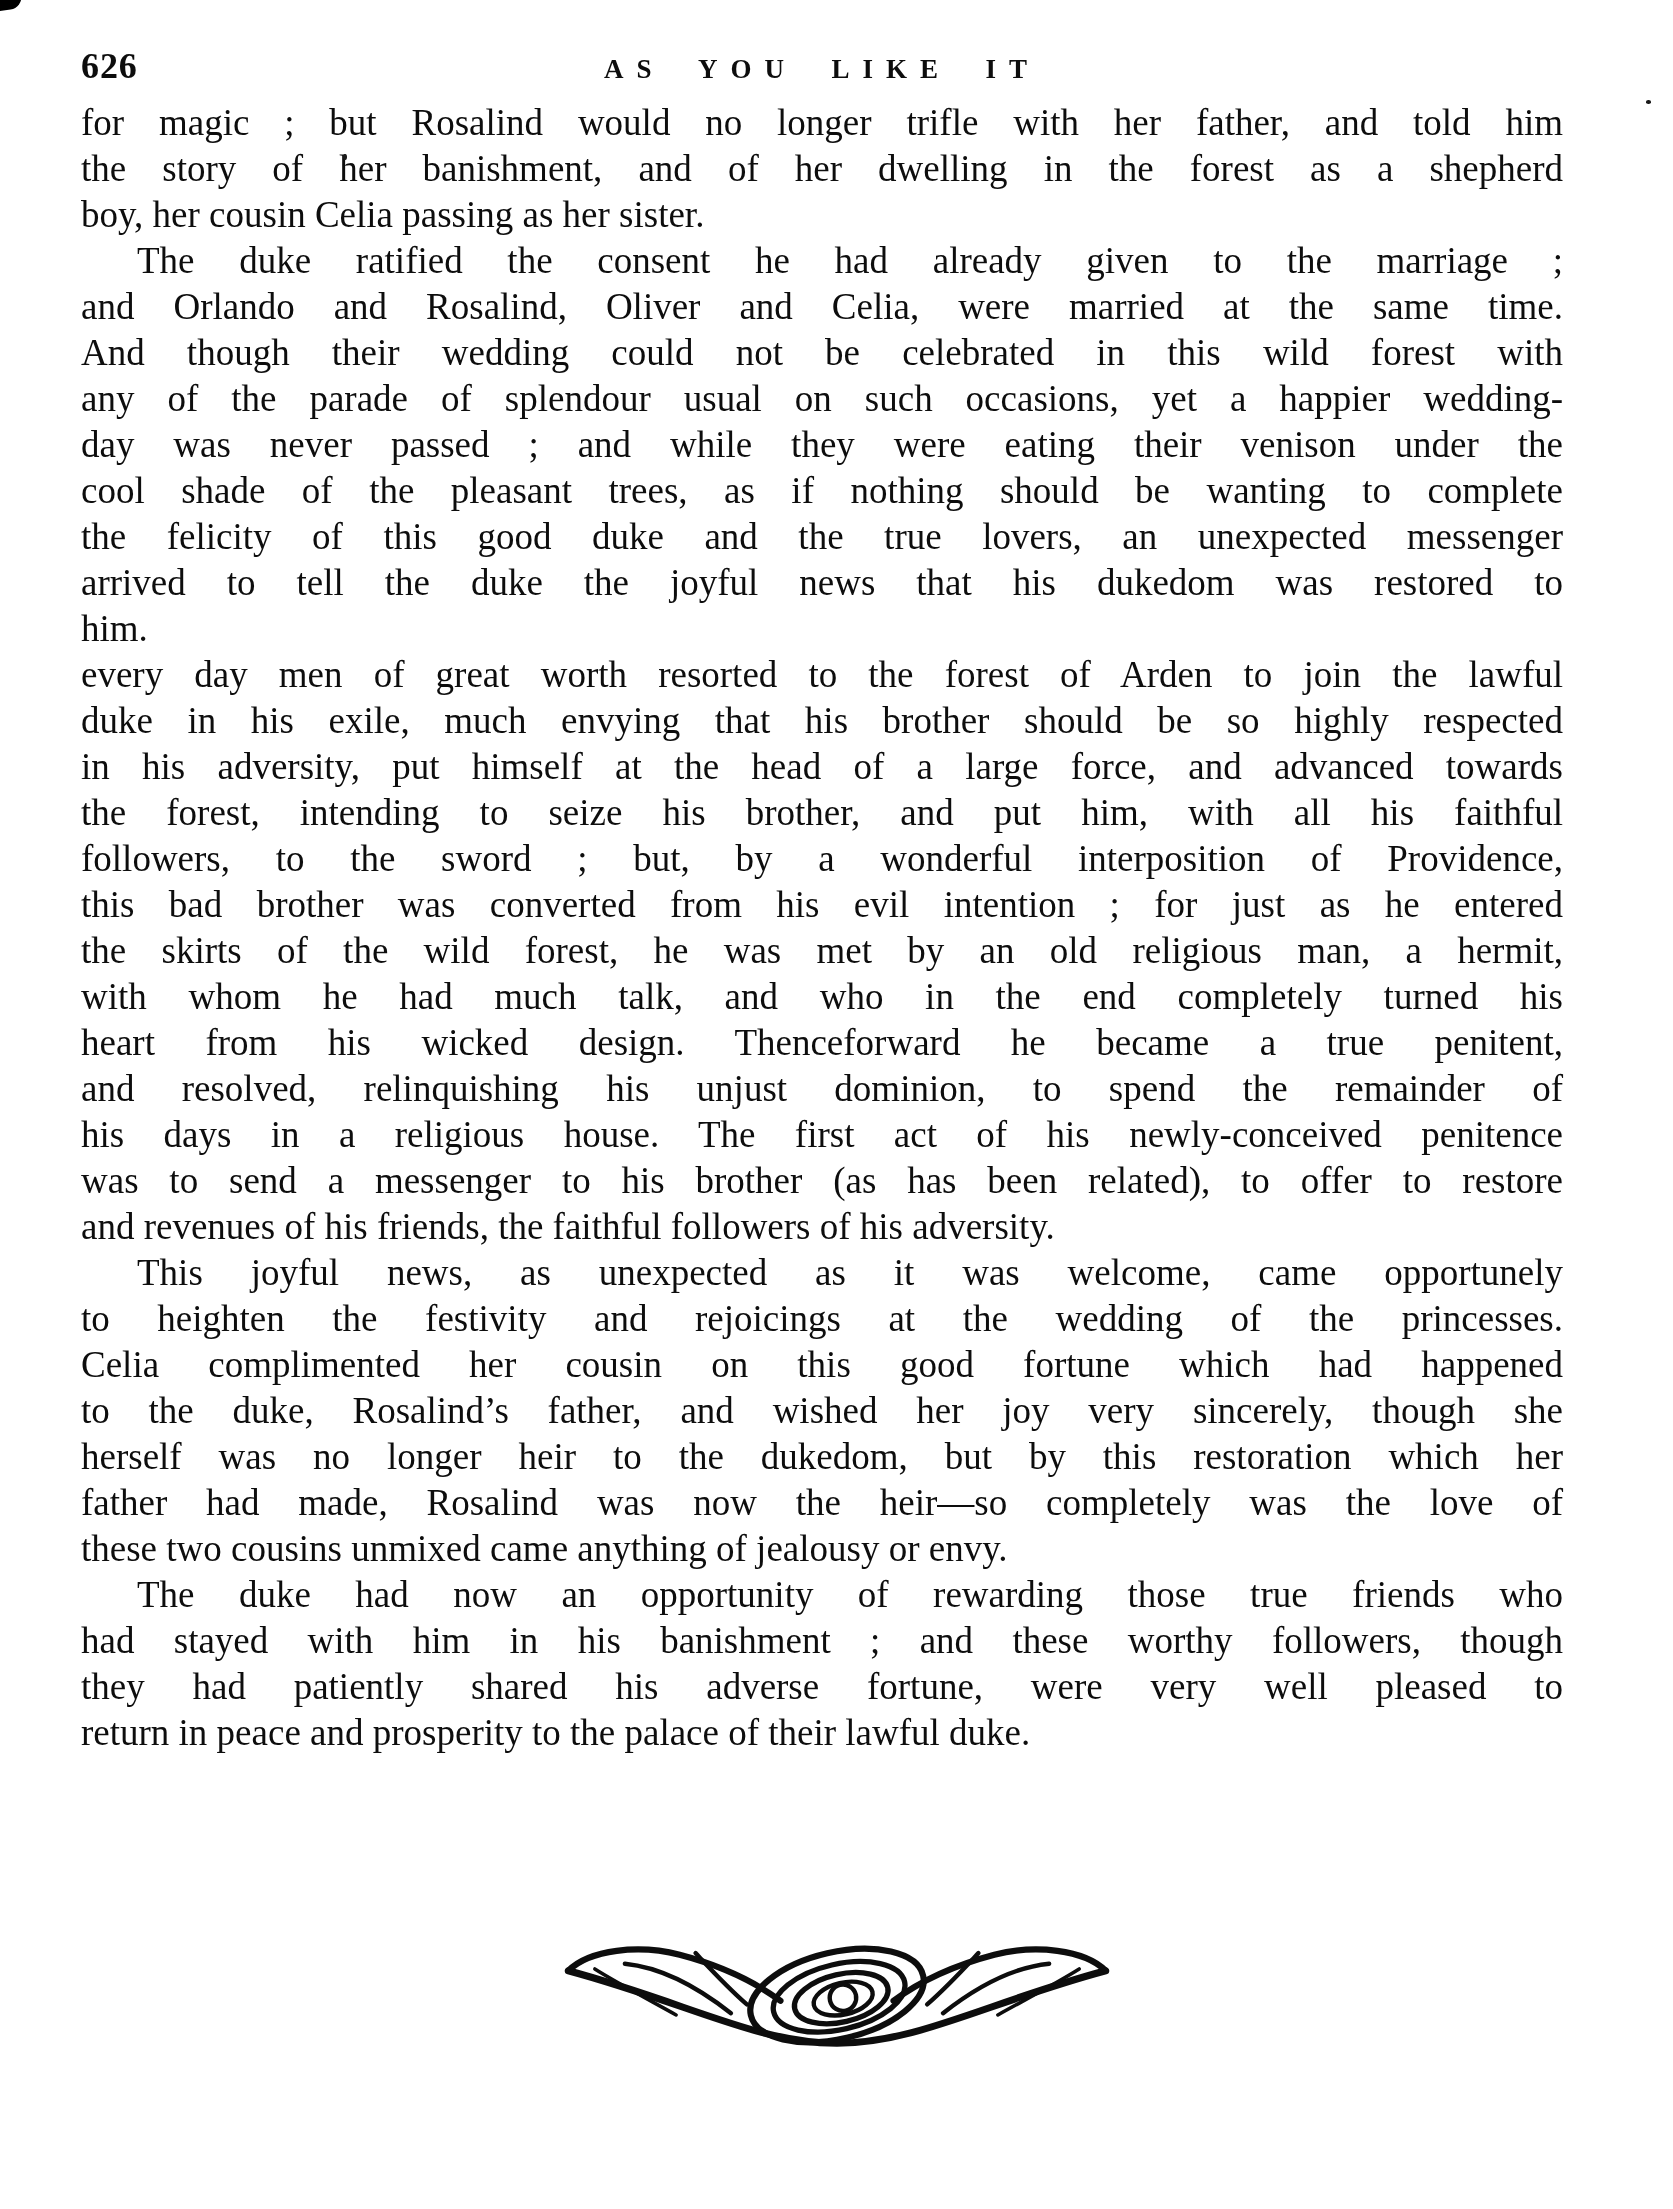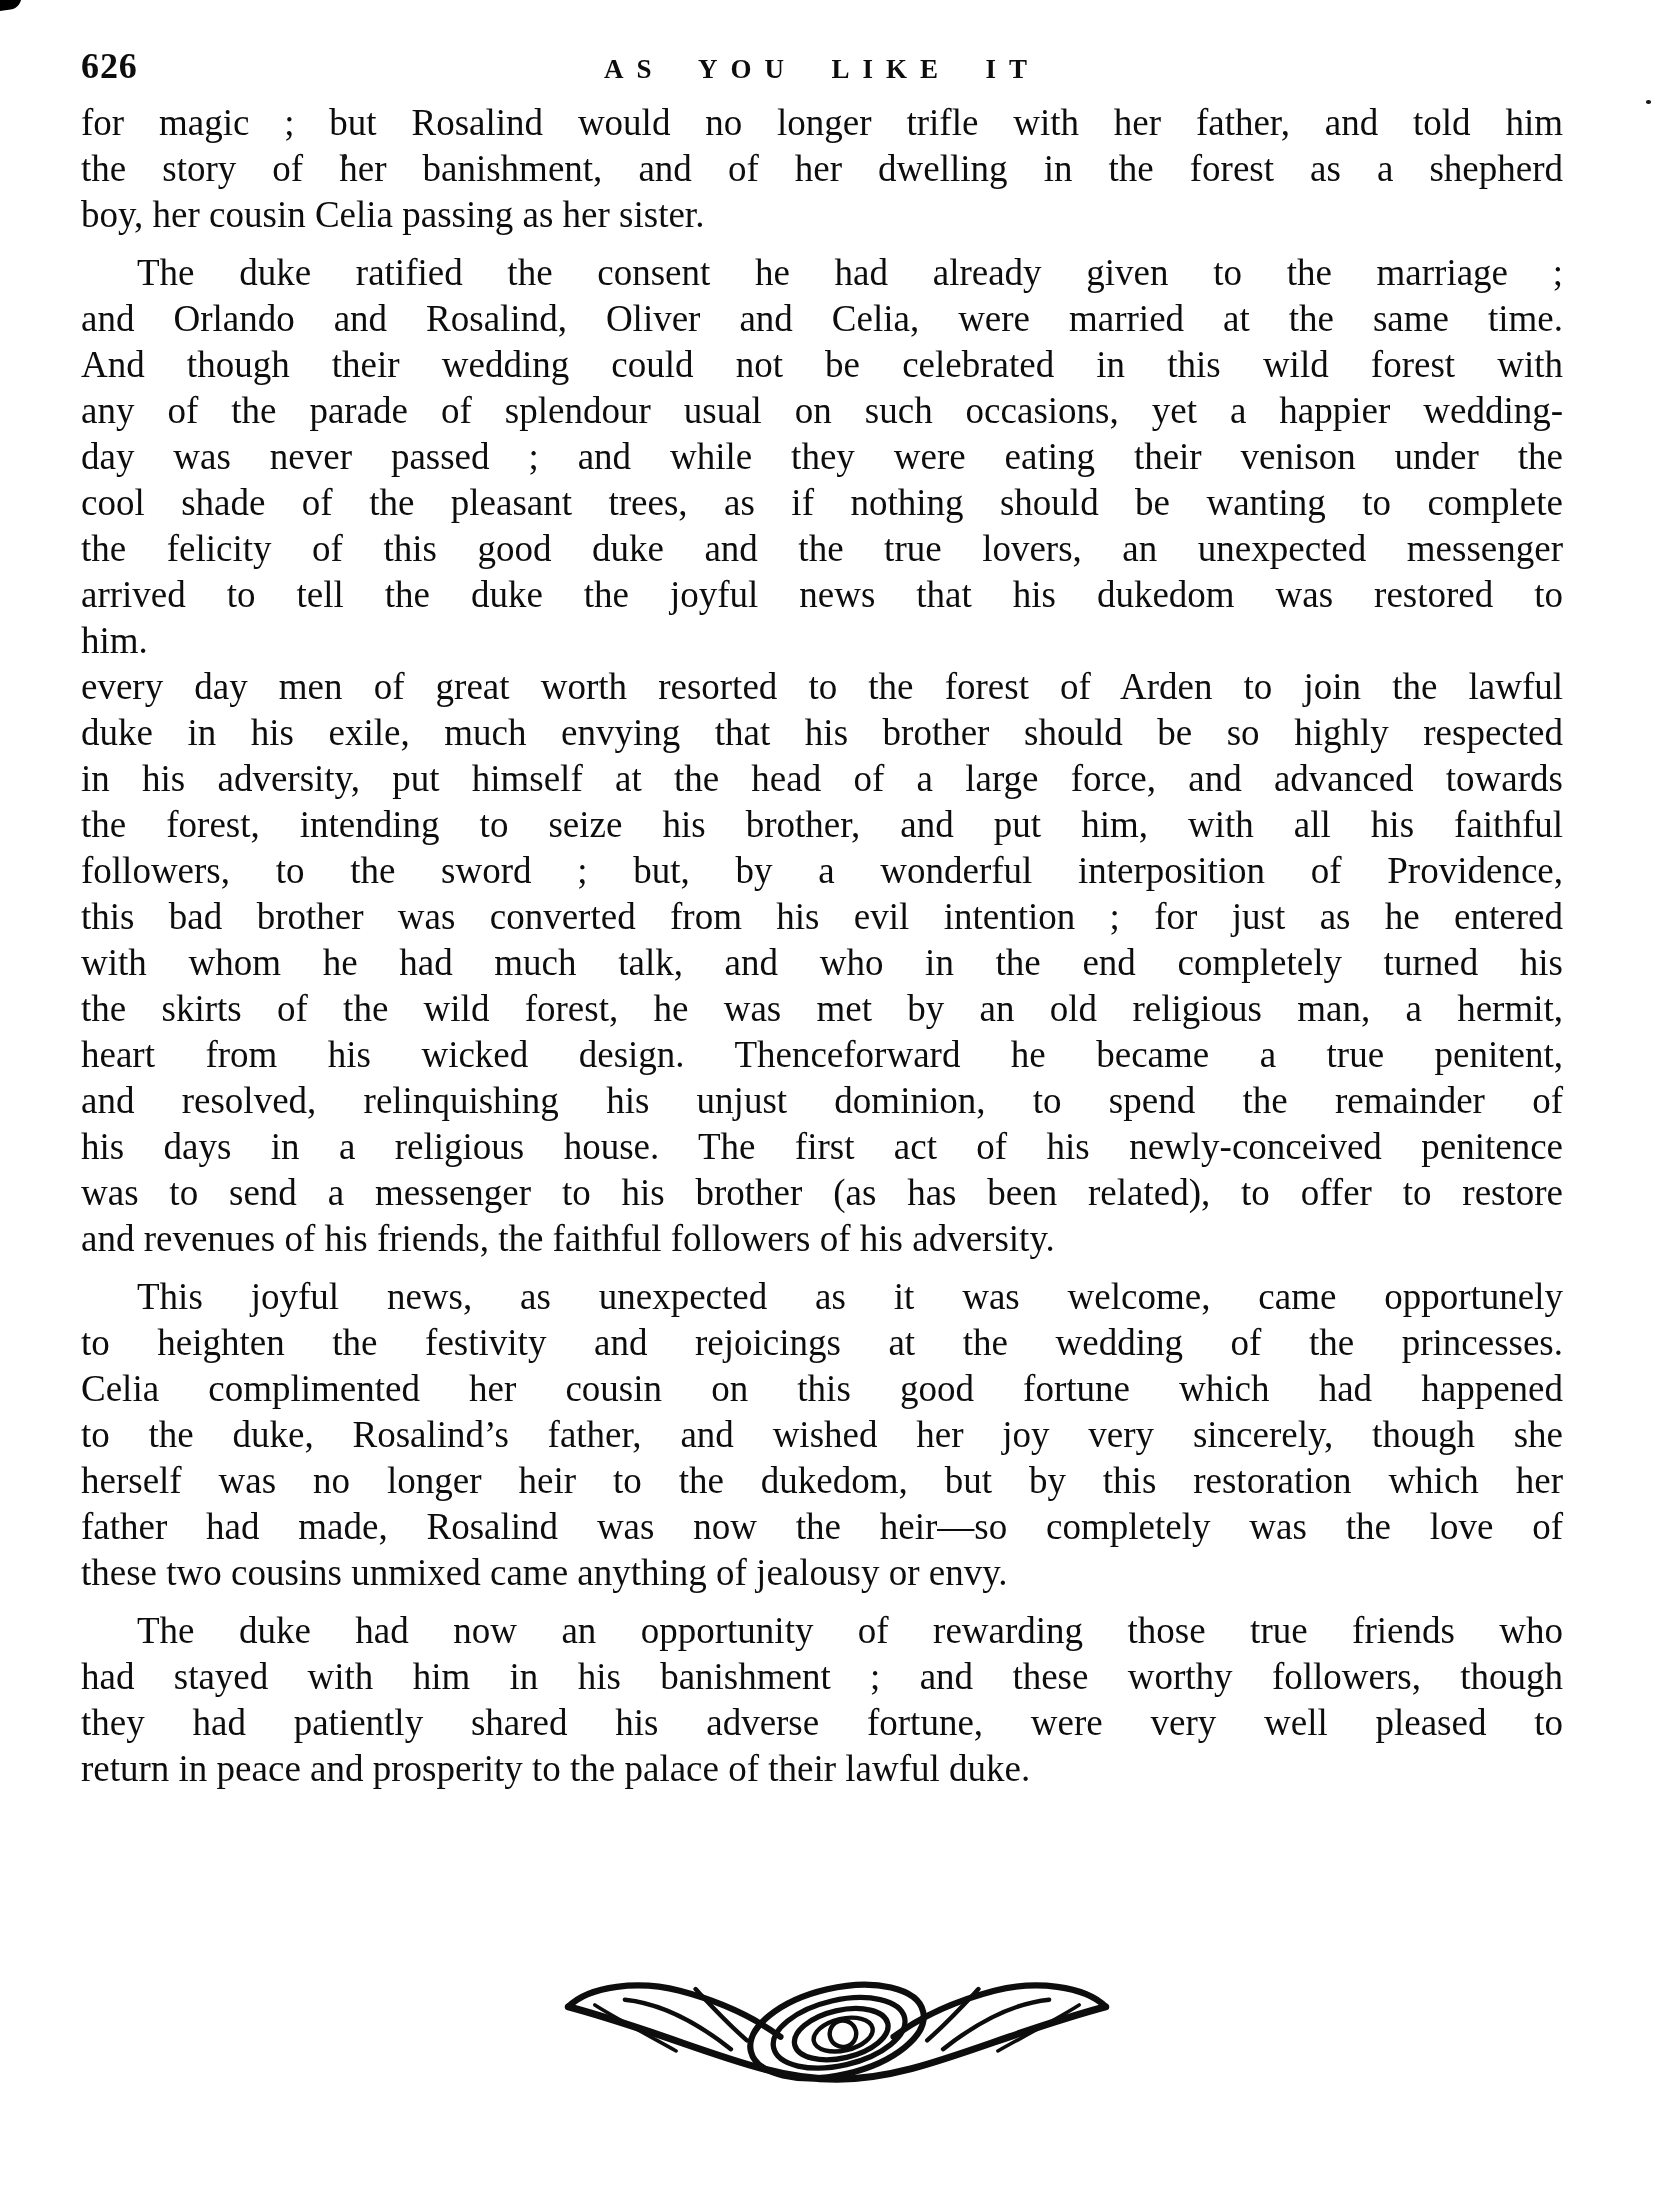--- a/index.html
+++ b/index.html
@@ -61,7 +61,7 @@
     text-align-last: justify;
   }
   .line.last { text-align-last: left; }
-  .para.indent .line.first { padding-left: 56px; margin-top: 12px; }
+  .para.indent .line.first { padding-left: 56px; }
 
   .ornament-wrap {
     margin-top: 184px;

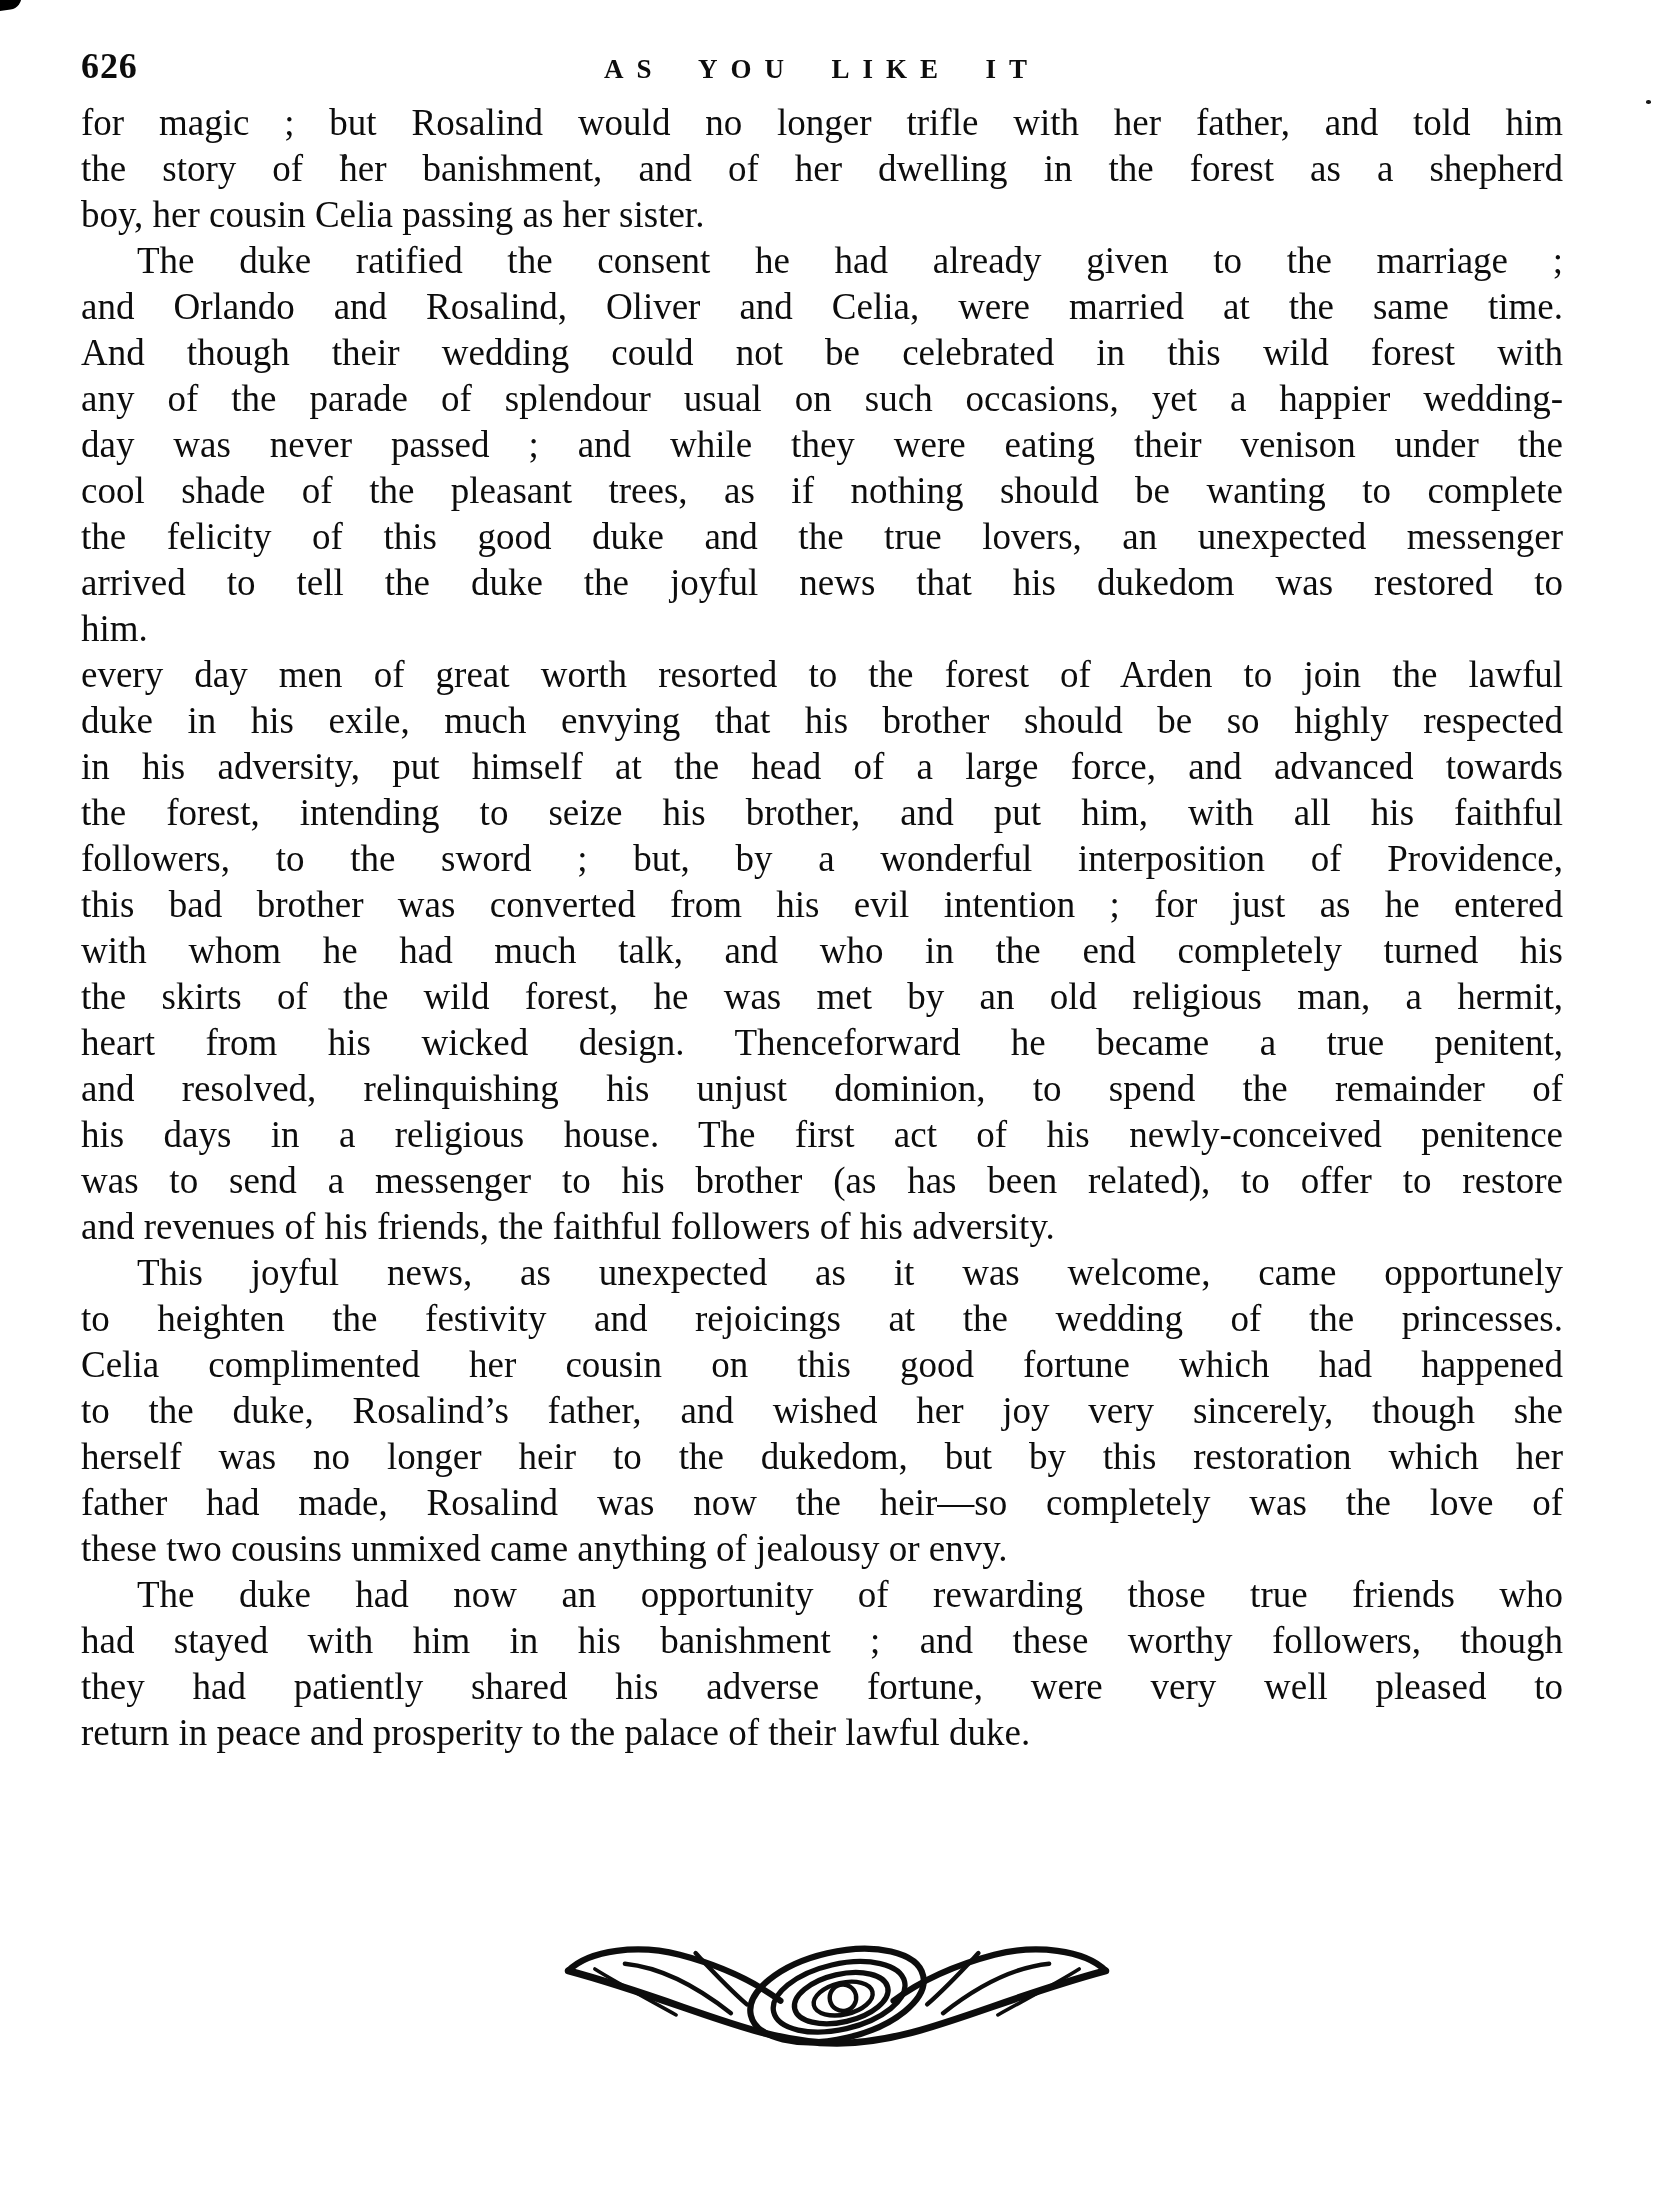--- a/index.html
+++ b/index.html
@@ -107,8 +107,8 @@
         <div class="line">the forest, intending to seize his brother, and put him, with all his faithful</div>
         <div class="line">followers, to the sword ; but, by a wonderful interposition of Providence,</div>
         <div class="line">this bad brother was converted from his evil intention ; for just as he entered</div>
+        <div class="line">the skirts of the wild forest, he was met by an old religious man, a hermit,</div>
         <div class="line">with whom he had much talk, and who in the end completely turned his</div>
-        <div class="line">the skirts of the wild forest, he was met by an old religious man, a hermit,</div>
         <div class="line">heart from his wicked design.  Thenceforward he became a true penitent,</div>
         <div class="line">and resolved, relinquishing his unjust dominion, to spend the remainder of</div>
         <div class="line">his days in a religious house.  The first act of his newly-conceived penitence</div>

